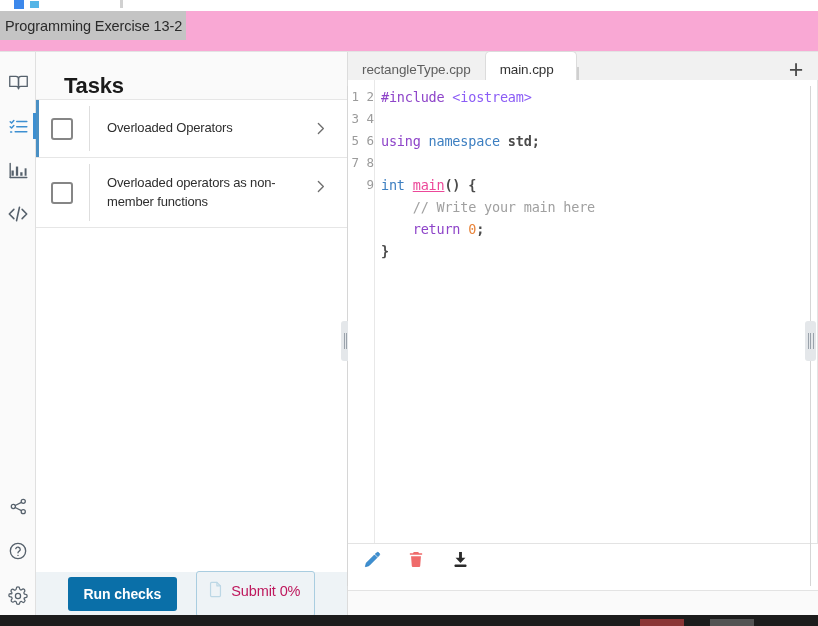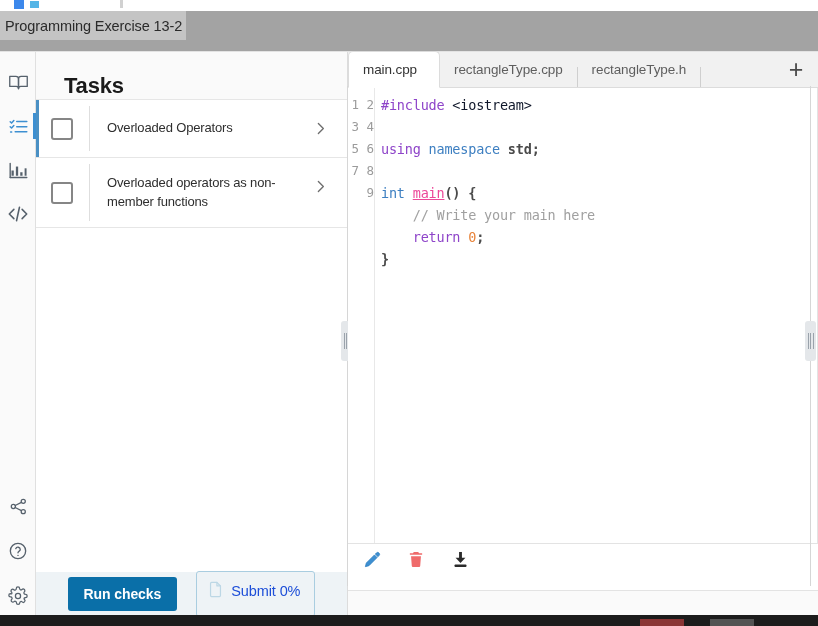--- a/index.html
+++ b/index.html
@@ -54,7 +54,7 @@
     position: absolute;
     left: 0; top: 11px;
     width: 818px; height: 41px;
-    background: #a3a3a3;
+    background: #f9a8d4;
     border-bottom: 1px solid #e3e3e3;
   }
   .url-selection {

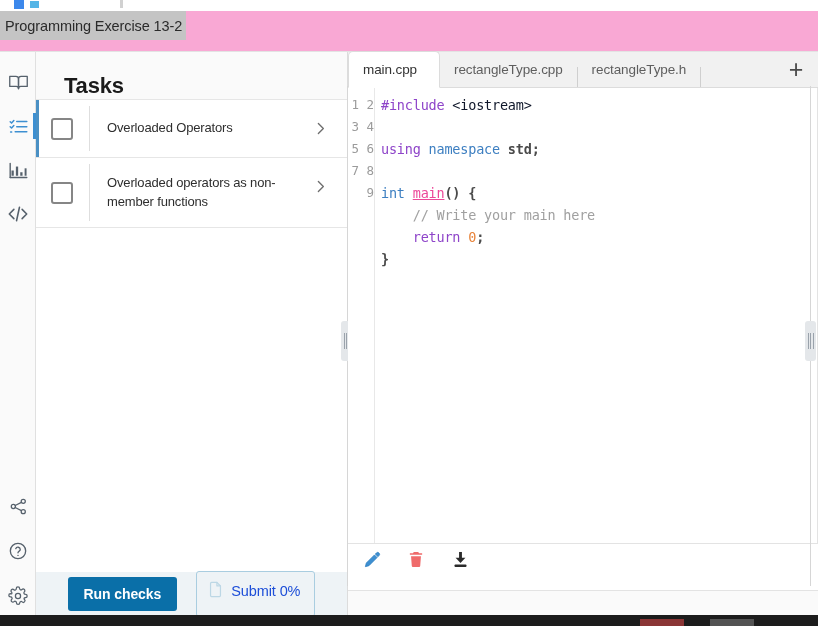--- a/index.html
+++ b/index.html
@@ -531,8 +531,8 @@
   <div class="editor">
 
     <div class="tabbar">
+      <div class="tab">rectangleType.cpp</div>
       <div class="tab active">main.cpp</div>
-      <div class="tab">rectangleType.cpp</div>
       <div class="tab-sep"></div>
       <div class="tab">rectangleType.h</div>
       <div class="tab-sep"></div>

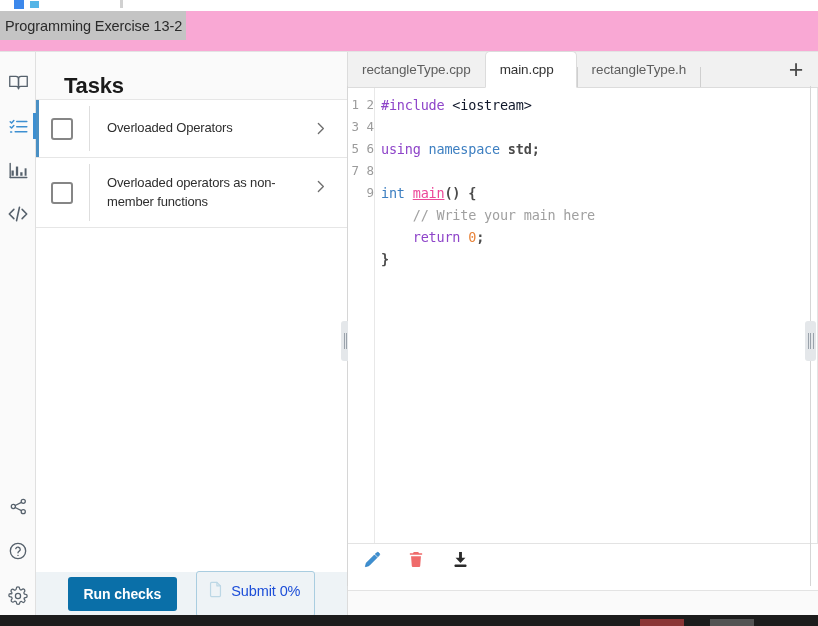--- a/index.html
+++ b/index.html
@@ -534,7 +534,6 @@
       <div class="tab">rectangleType.cpp</div>
       <div class="tab active">main.cpp</div>
       <div class="tab-sep"></div>
-      <div class="tab">rectangleType.h</div>
       <div class="tab-sep"></div>
       <div class="tab-add">+</div>
     </div>

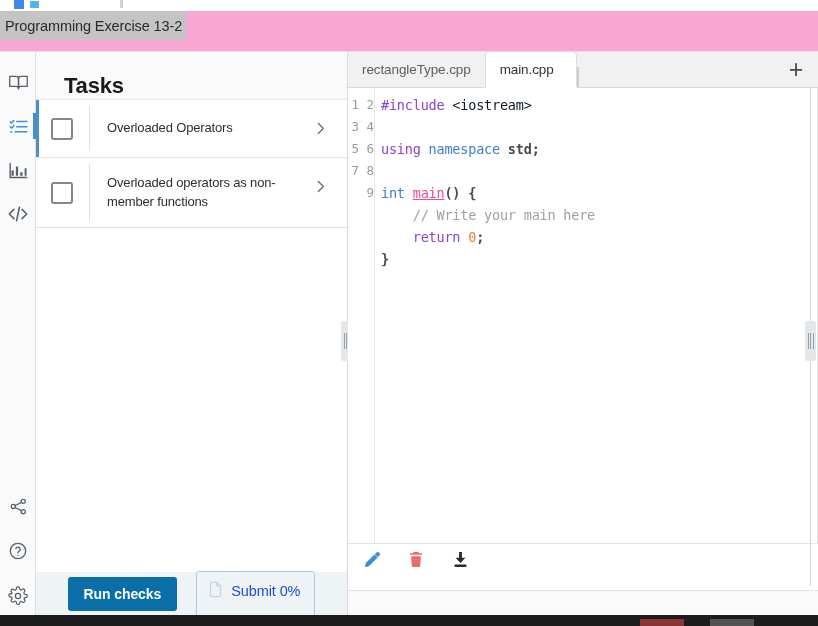--- a/index.html
+++ b/index.html
@@ -296,7 +296,7 @@
 
   .code-area {
     position: absolute;
-    left: 0; top: 36px;
+    left: 0; top: 28px;
     width: 470px; height: 491px;
     background: #ffffff;
     border-right: 1px solid #e3e3e3;

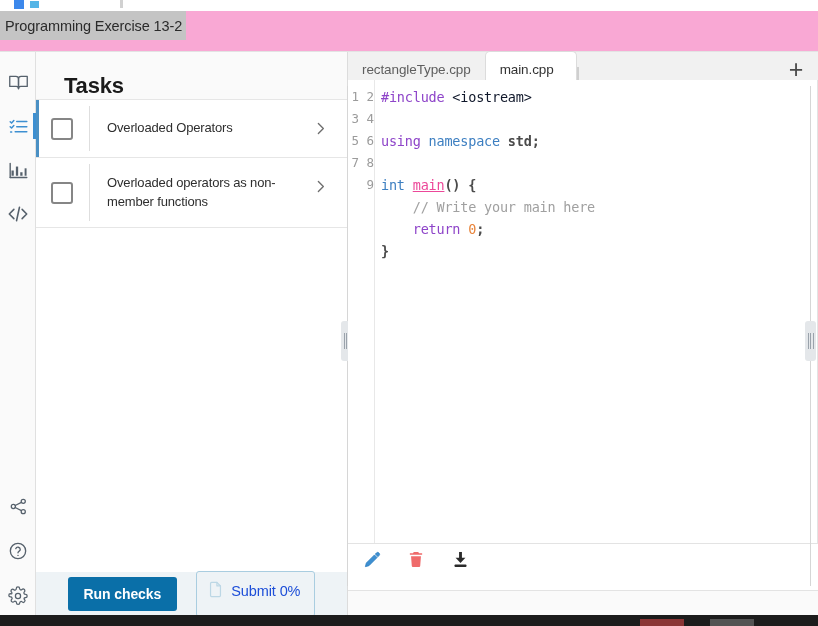--- a/index.html
+++ b/index.html
@@ -326,7 +326,7 @@
     letter-spacing: -.2px;
   }
   .tok-pre   { color: #8e44c9; }
-  .tok-str   { color: #0f172a; text-align: center; }
+  .tok-str   { color: #8b5cf6; text-align: center; }
   .tok-kw    { color: #8e44c9; margin-top: 20px; }
   .tok-type  { color: #3d7fc1; }
   .tok-ns    { color: #3d7fc1; }

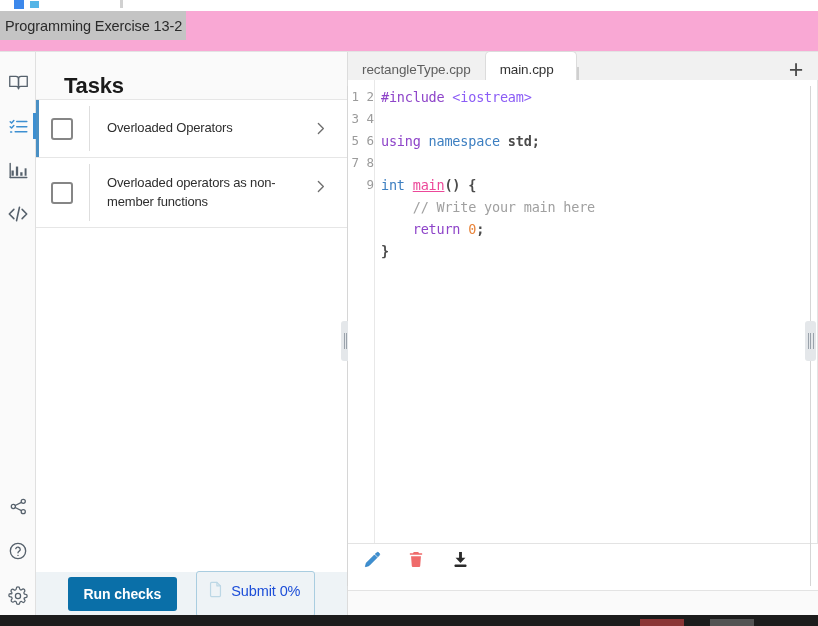--- a/index.html
+++ b/index.html
@@ -200,7 +200,7 @@
   }
   .btn-submit {
     background: #eef3f6;
-    color: #1d4ed8;
+    color: #be185d;
     font-size: 14.5px;
     border: 1px solid #a9cde0;
     border-radius: 3px;

